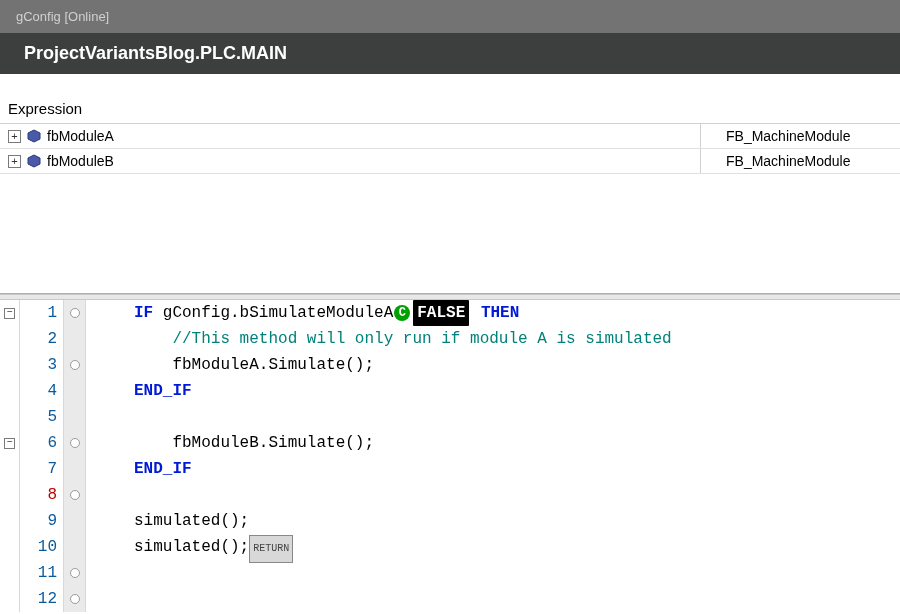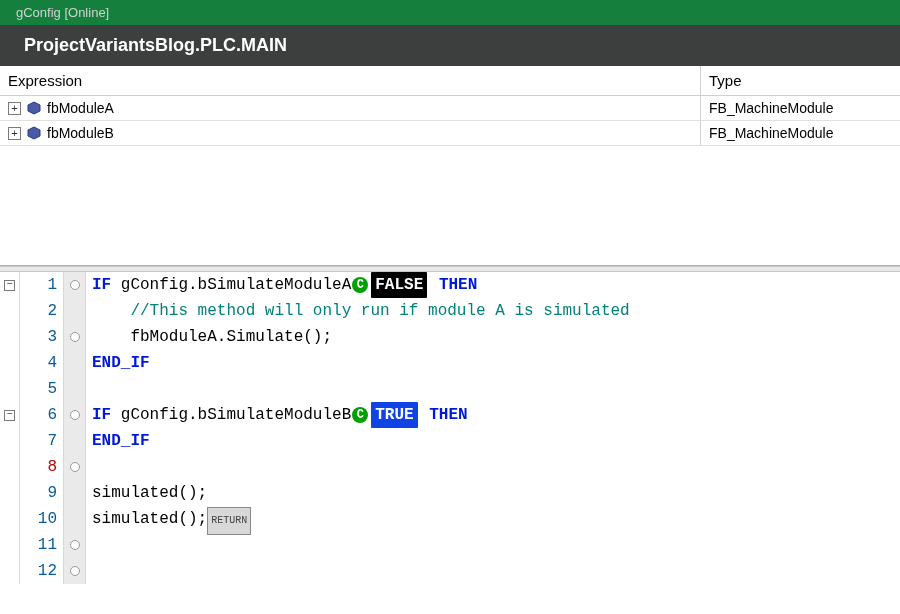--- a/index.html
+++ b/index.html
@@ -12,8 +12,8 @@
     font-size: 14px;
   }
   .tabbar {
-    background: #15803d;
-    height: 25px;
+    background: #737373;
+    height: 33px;
     display: flex;
     align-items: stretch;
     padding-left: 0;

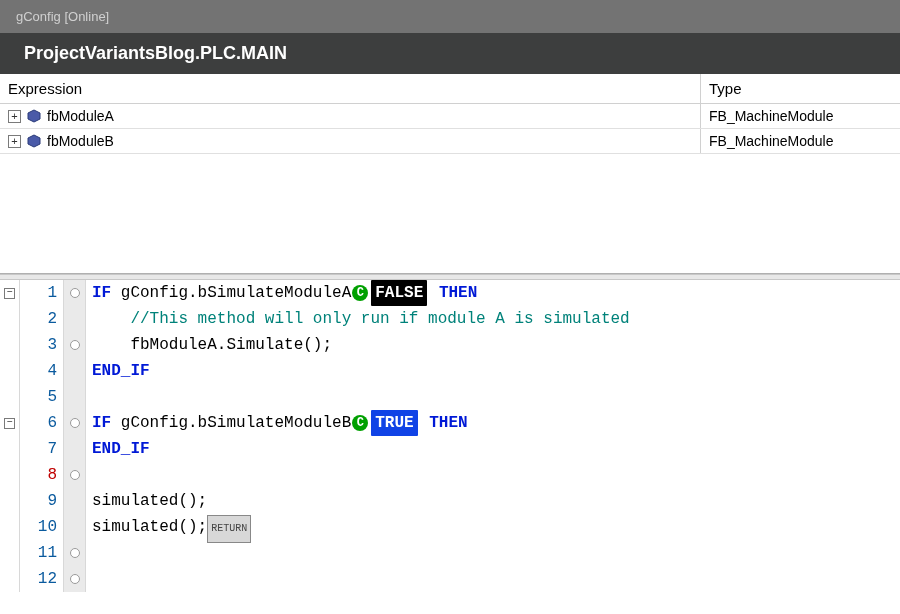--- a/index.html
+++ b/index.html
@@ -48,6 +48,7 @@
     background: #fff;
     border-bottom: 1px solid #b0b0b0;
     min-height: 200px;
+    margin-top: 20px;
   }
   .declhdr {
     display: flex;

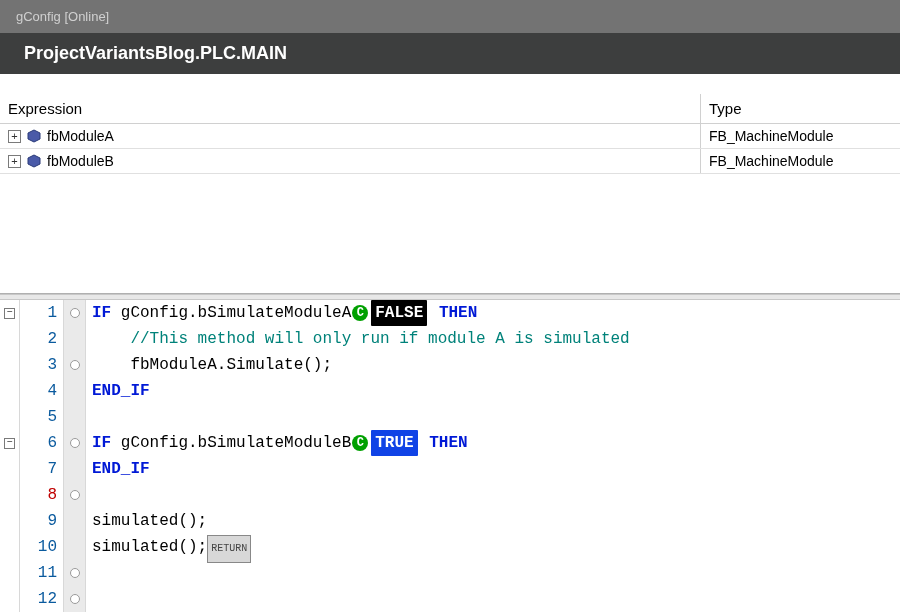--- a/index.html
+++ b/index.html
@@ -174,7 +174,6 @@
 <div class="declpane">
   <div class="declhdr">
     <div class="col-expr">Expression</div>
-    <div class="col-type">Type</div>
   </div>
 
   <div class="declrow">

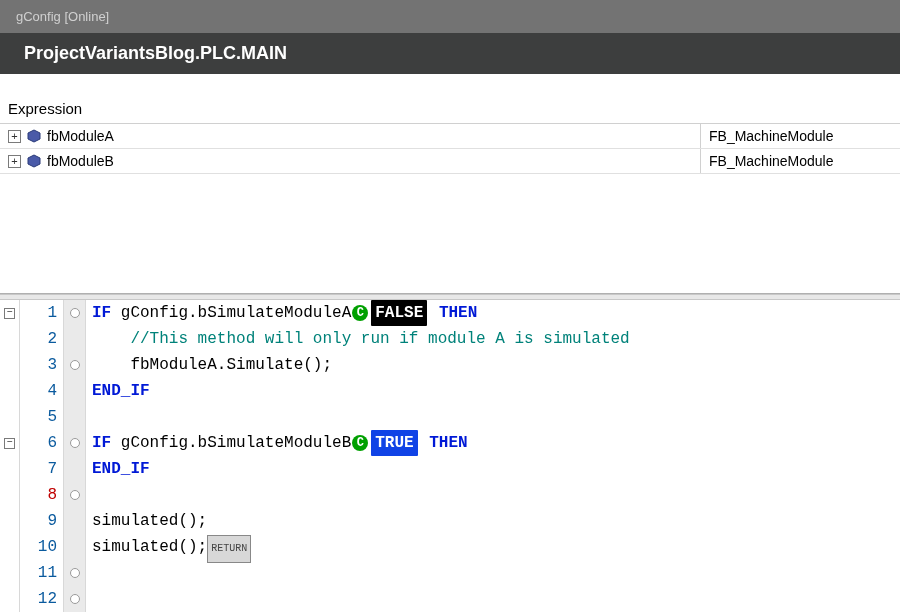--- a/index.html
+++ b/index.html
@@ -62,7 +62,7 @@
     border-bottom: 1px solid #e0e0e0;
   }
   .declrow .col-expr { flex: 1; display: flex; align-items: center; padding: 4px 8px; gap: 6px; }
-  .declrow .col-type { width: 200px; padding: 4px 8px; border-left: 1px solid #d0d0d0; }
+  .declrow .col-type { width: 200px; padding: 4px 25px; border-left: 1px solid #d0d0d0; }
   .expand-box {
     width: 13px; height: 13px;
     border: 1px solid #7a7a7a;

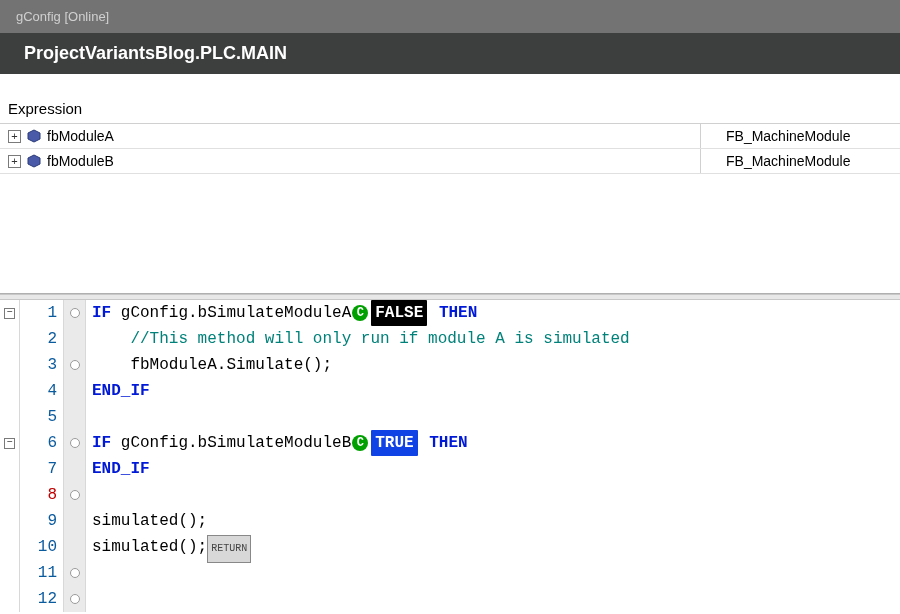--- a/index.html
+++ b/index.html
@@ -123,7 +123,7 @@
     border:1px solid #9a9a9a;background:#fff;
   }
   .codecol { flex:1; padding-left:6px; background:#fff; }
-  .codecol .cl { height:26px; white-space:pre; }
+  .codecol .cl { height:26px; white-space:pre;margin-left:42px; }
   .kw { color:#0019d6; font-weight:600; }
   .cm { color:#00827a; }
   .txt { color:#000; }

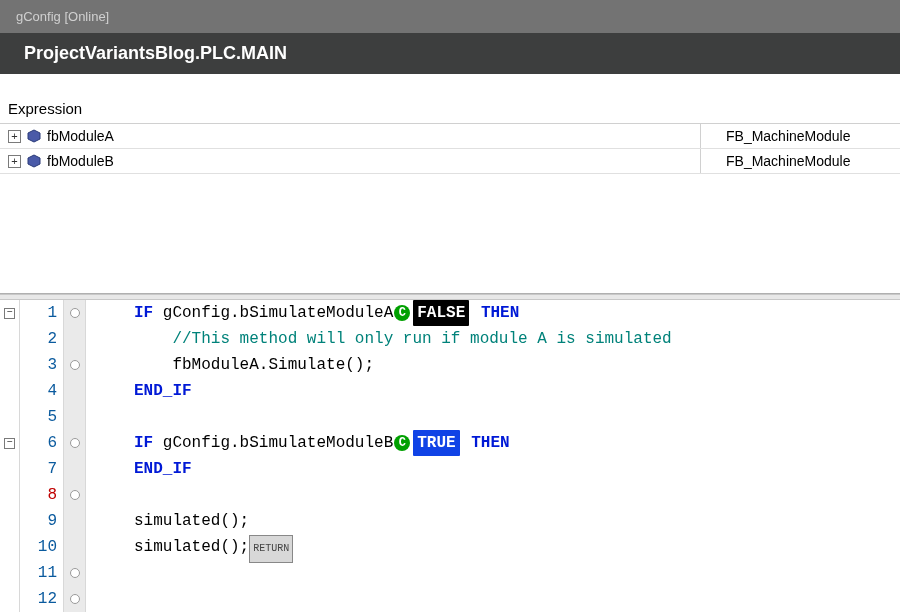--- a/index.html
+++ b/index.html
@@ -274,7 +274,6 @@
     <div class="cl">    <span class="txt">fbModuleA.Simulate();</span></div>
     <div class="cl"><span class="kw">END_IF</span></div>
     <div class="cl"> </div>
-    <div class="cl"><span class="kw">IF</span><span class="txt"> gConfig.bSimulateModuleB</span><span class="circlec">C</span><span class="valbox true">TRUE</span><span class="kw"> </span><span class="kw">THEN</span></div>
     <div class="cl"><span class="kw">END_IF</span></div>
     <div class="cl"> </div>
     <div class="cl"><span class="txt">simulated();</span></div>

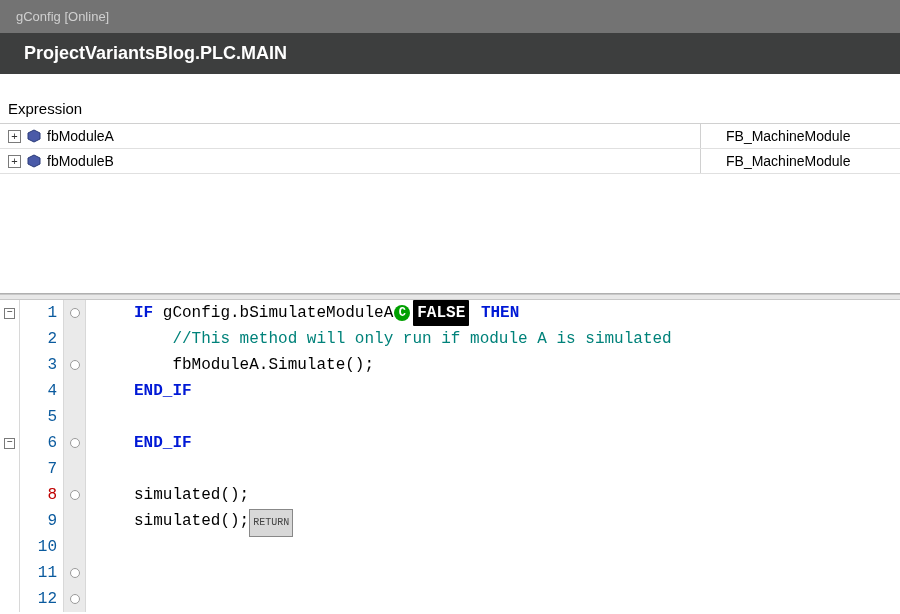--- a/index.html
+++ b/index.html
@@ -274,6 +274,7 @@
     <div class="cl">    <span class="txt">fbModuleA.Simulate();</span></div>
     <div class="cl"><span class="kw">END_IF</span></div>
     <div class="cl"> </div>
+    <div class="cl">    <span class="txt">fbModuleB.Simulate();</span></div>
     <div class="cl"><span class="kw">END_IF</span></div>
     <div class="cl"> </div>
     <div class="cl"><span class="txt">simulated();</span></div>

